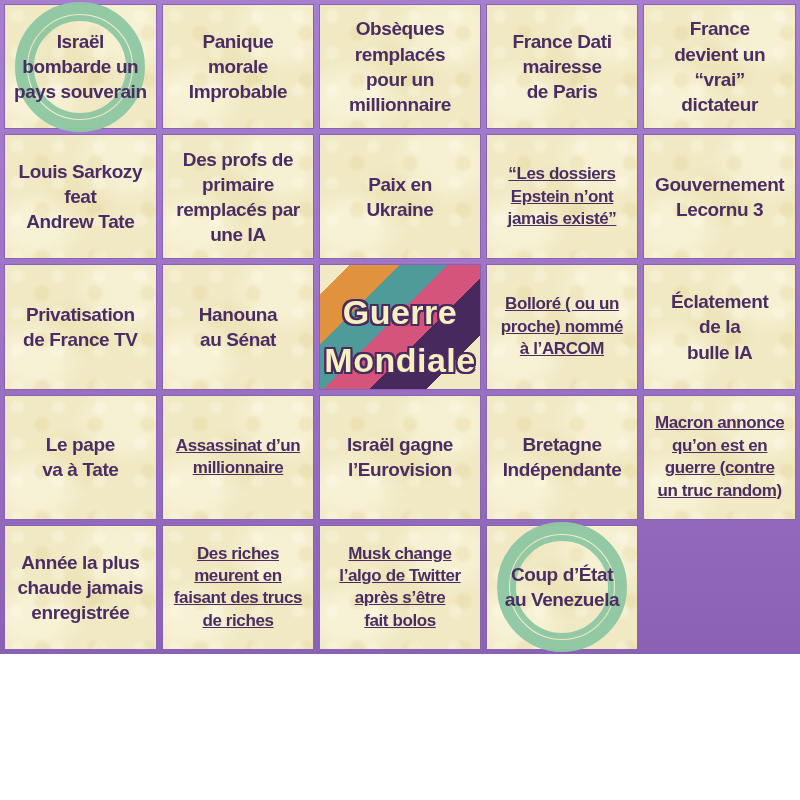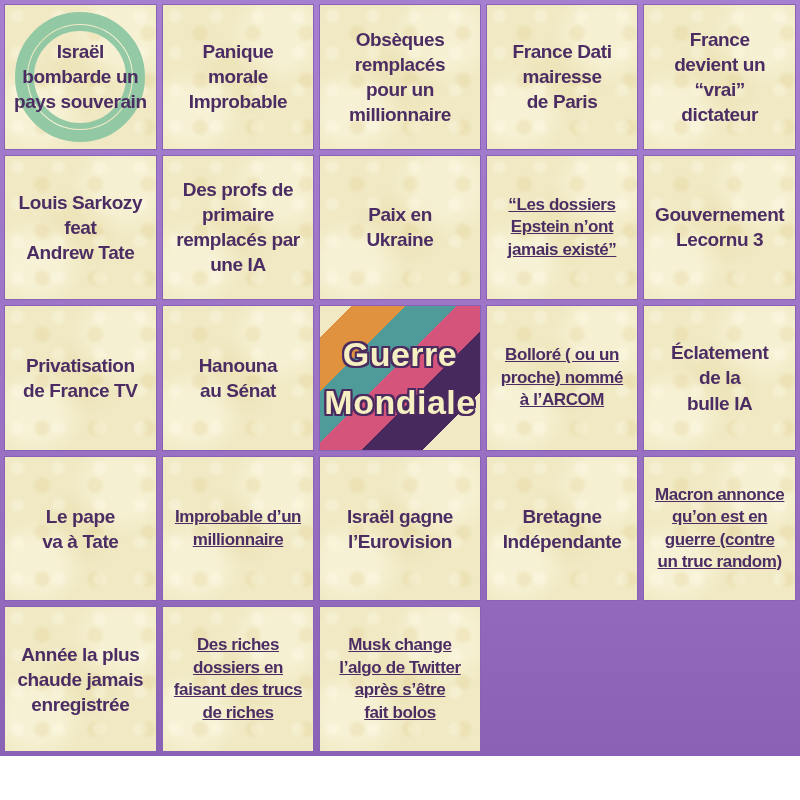--- a/index.html
+++ b/index.html
@@ -10,7 +10,7 @@
   }
   .board {
     box-sizing:border-box;
-    width:800px; height:756px;
+    width:800px; height:654px;
     background:linear-gradient(180deg,#a67fd0 0%, #9c73c5 50%, #8a62b5 100%);
     background-color:#9c73c5;
     padding:5px;

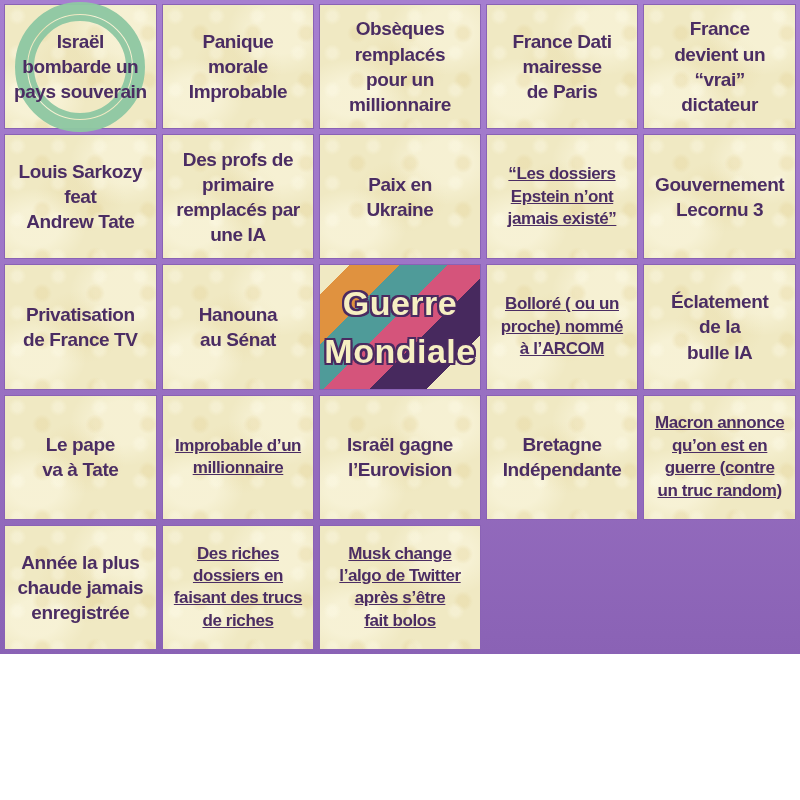--- a/index.html
+++ b/index.html
@@ -153,7 +153,7 @@
     <span class="cell-text">Hanouna
 au Sénat</span>
   </div>
-  <div class="cell center" style="background: linear-gradient(135deg, rgb(240, 233, 195) 0px, rgb(240, 233, 195) 10.5%, rgb(224, 146, 63) 10.5%, rgb(224, 146, 63) 28%, rgb(79, 155, 153) 28%, rgb(79, 155, 153) 45%, rgb(213, 84, 123) 45%, rgb(213, 84, 123) 61%, rgb(71, 41, 94) 61%, rgb(71, 41, 94) 81%, rgb(240, 233, 195) 81%, rgb(240, 233, 195) 100%);">
+  <div class="cell center" style="background: linear-gradient(135deg, rgb(240, 233, 195) 0px, rgb(240, 233, 195) 10.5%, rgb(224, 146, 63) 10.5%, rgb(224, 146, 63) 28%, rgb(79, 155, 153) 28%, rgb(79, 155, 153) 45%, rgb(213, 84, 123) 45%, rgb(213, 84, 123) 61%, rgb(71, 41, 94) 61%, rgb(71, 41, 94) 81%, rgb(240, 233, 195) 81%, rgb(240, 233, 195) 100%); align-items: flex-end;">
     <span class="center-text">Guerre
 Mondiale</span>
   </div>

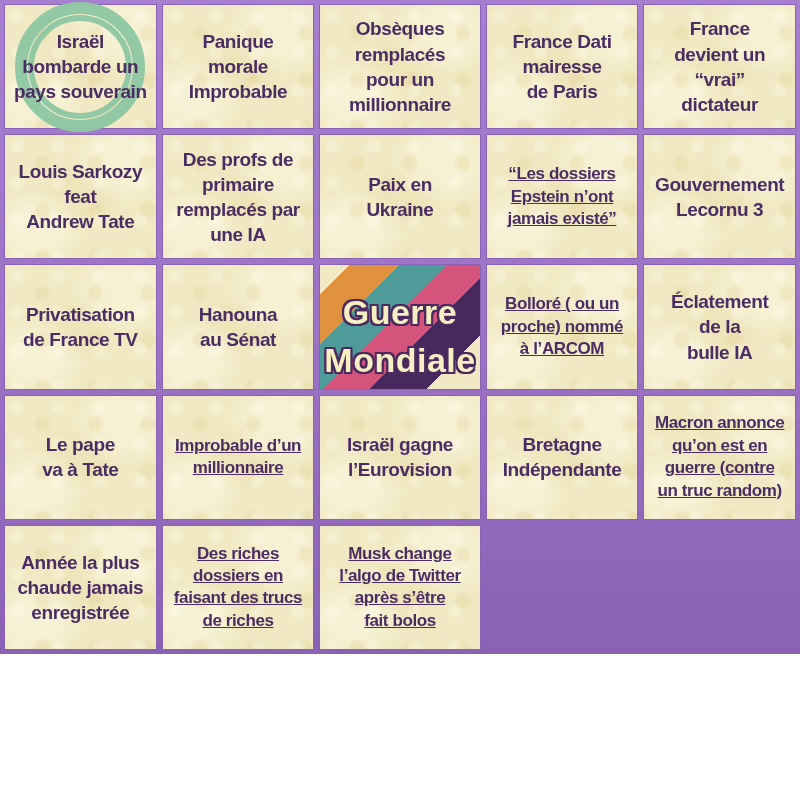--- a/index.html
+++ b/index.html
@@ -173,7 +173,7 @@
 va à Tate</span>
   </div>
   <div class="cell">
-    <span class="cell-text small">Improbable d’un
+    <span class="cell-text small">Assassinat d’un
 millionnaire</span>
   </div>
   <div class="cell">

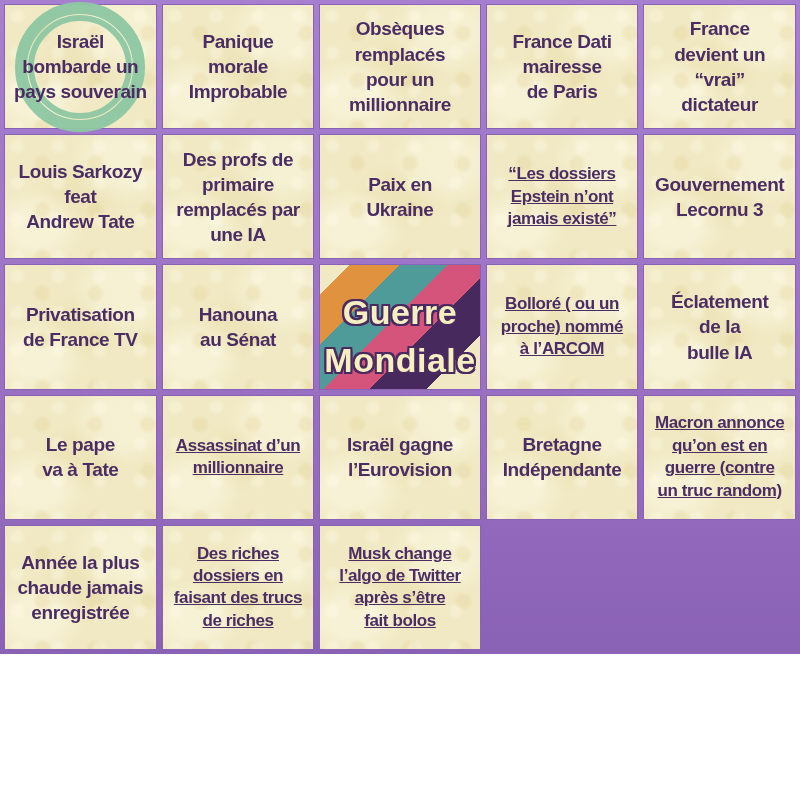--- a/index.html
+++ b/index.html
@@ -198,7 +198,7 @@
   </div>
   <div class="cell">
     <span class="cell-text small">Des riches
-dossiers en
+meurent en
 faisant des trucs
 de riches</span>
   </div>

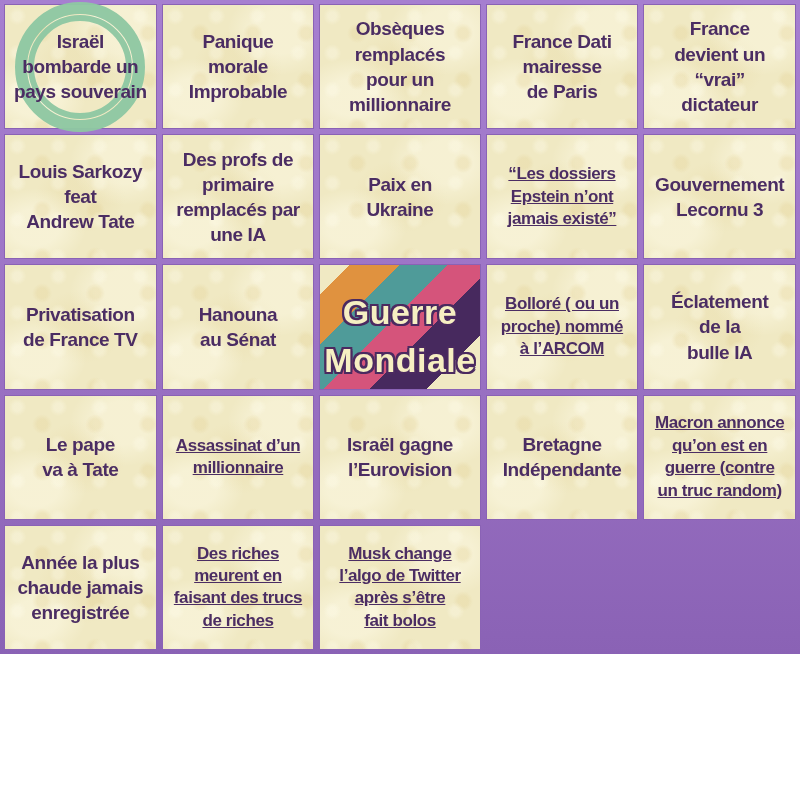--- a/index.html
+++ b/index.html
@@ -208,6 +208,11 @@
 après s’être
 fait bolos</span>
   </div>
+  <div class="cell">
+    <span class="stamp"></span>
+    <span class="cell-text">Coup d’État
+au Venezuela</span>
+  </div>
 
 </div>
 

